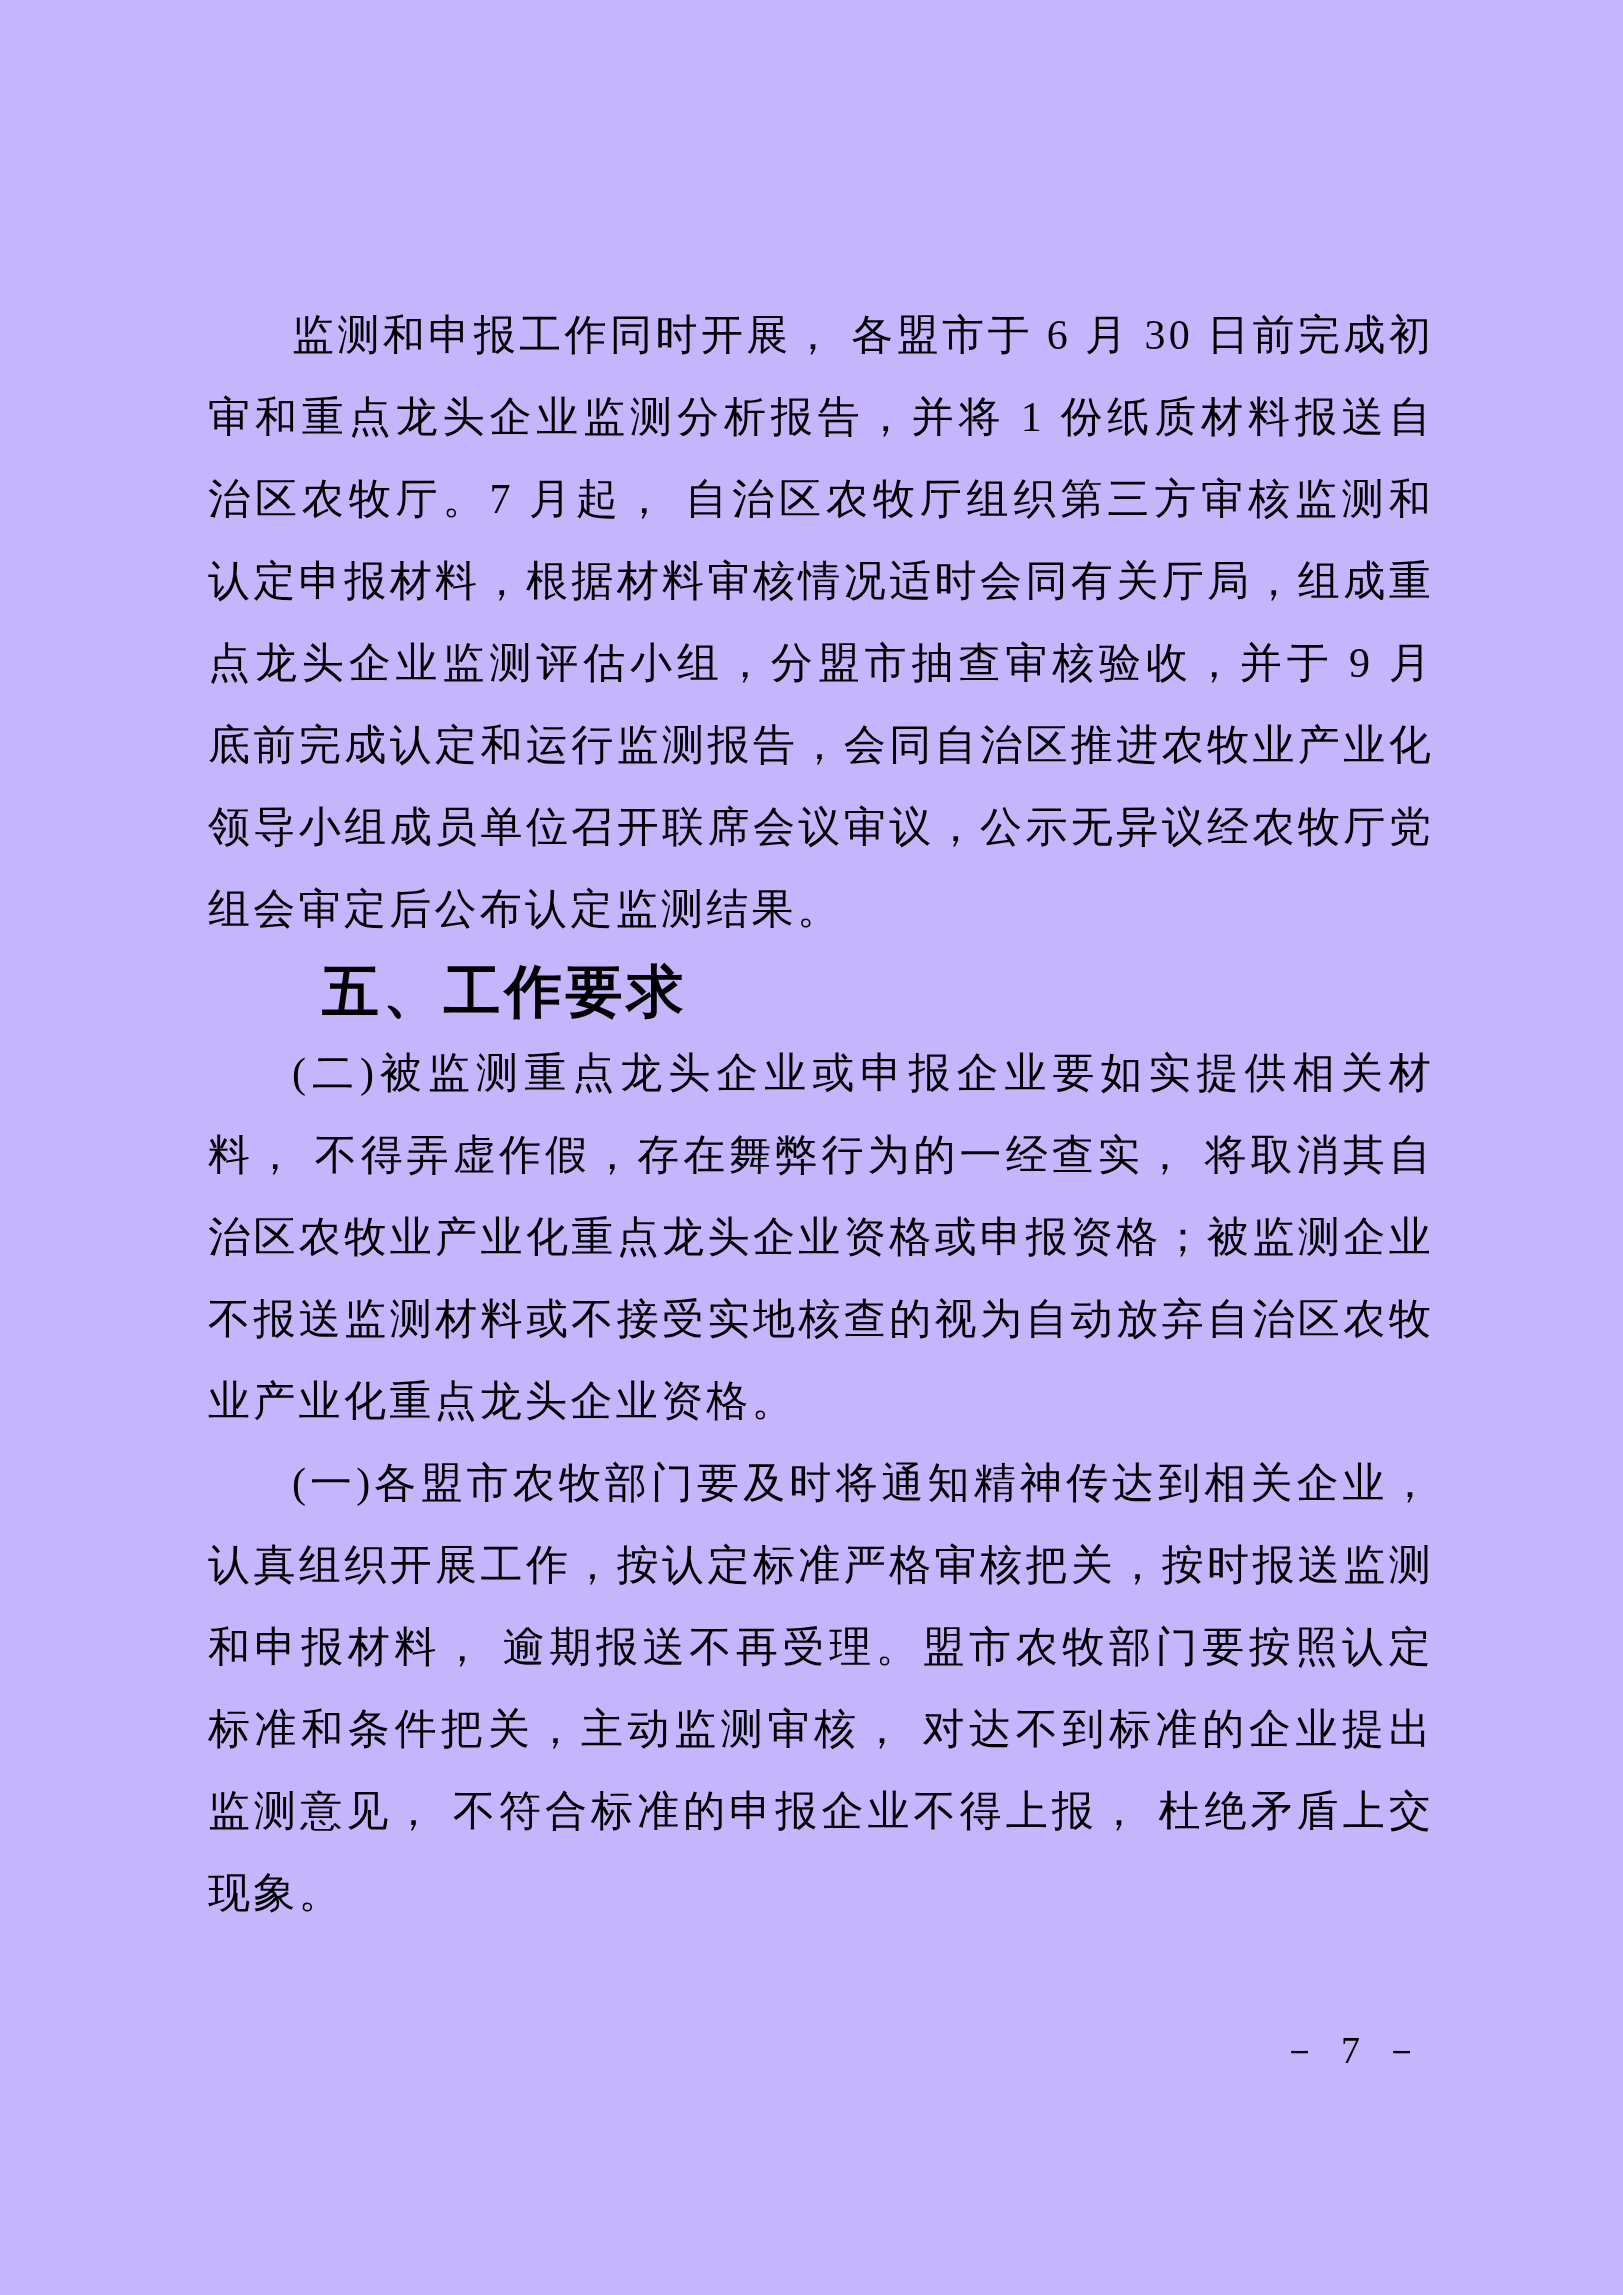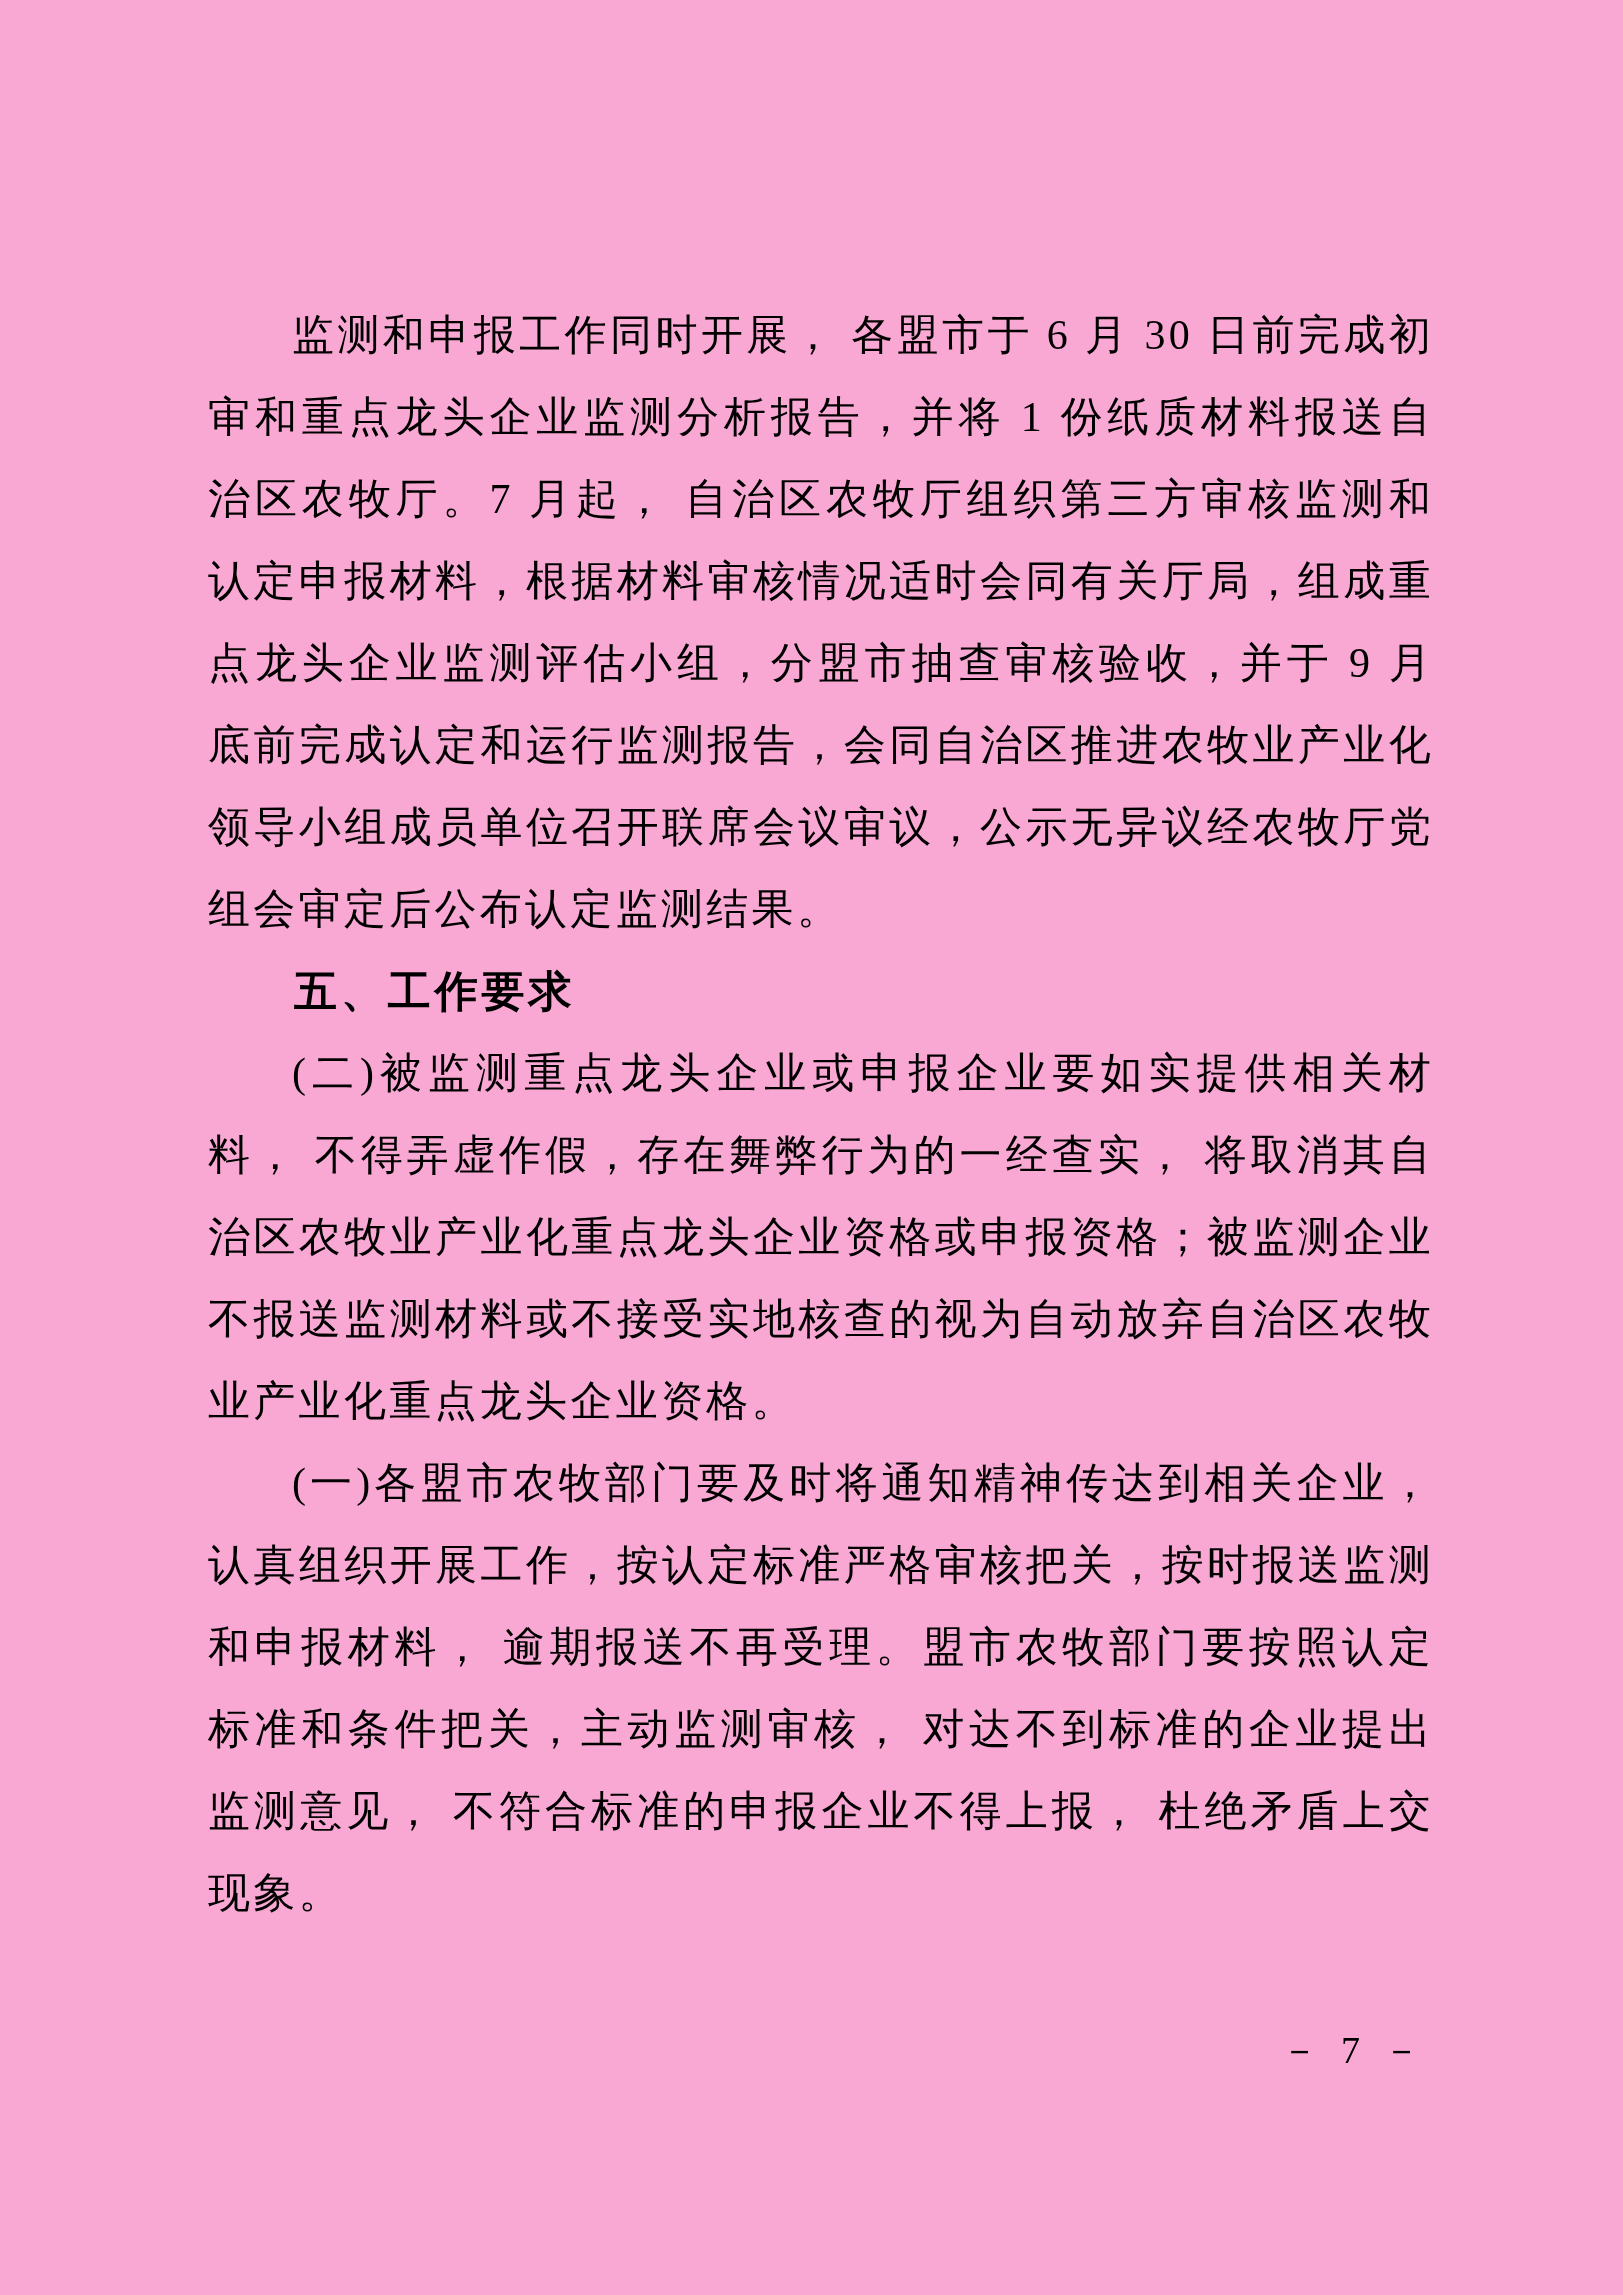--- a/index.html
+++ b/index.html
@@ -12,7 +12,7 @@
     width: 1623px;
     height: 2295px;
     margin: 0 auto;
-    background: #f9a8d4;
+    background: #c4b5fd;
     color: #000000;
     font-family: "Liberation Serif", "DejaVu Serif", serif;
     overflow: hidden;

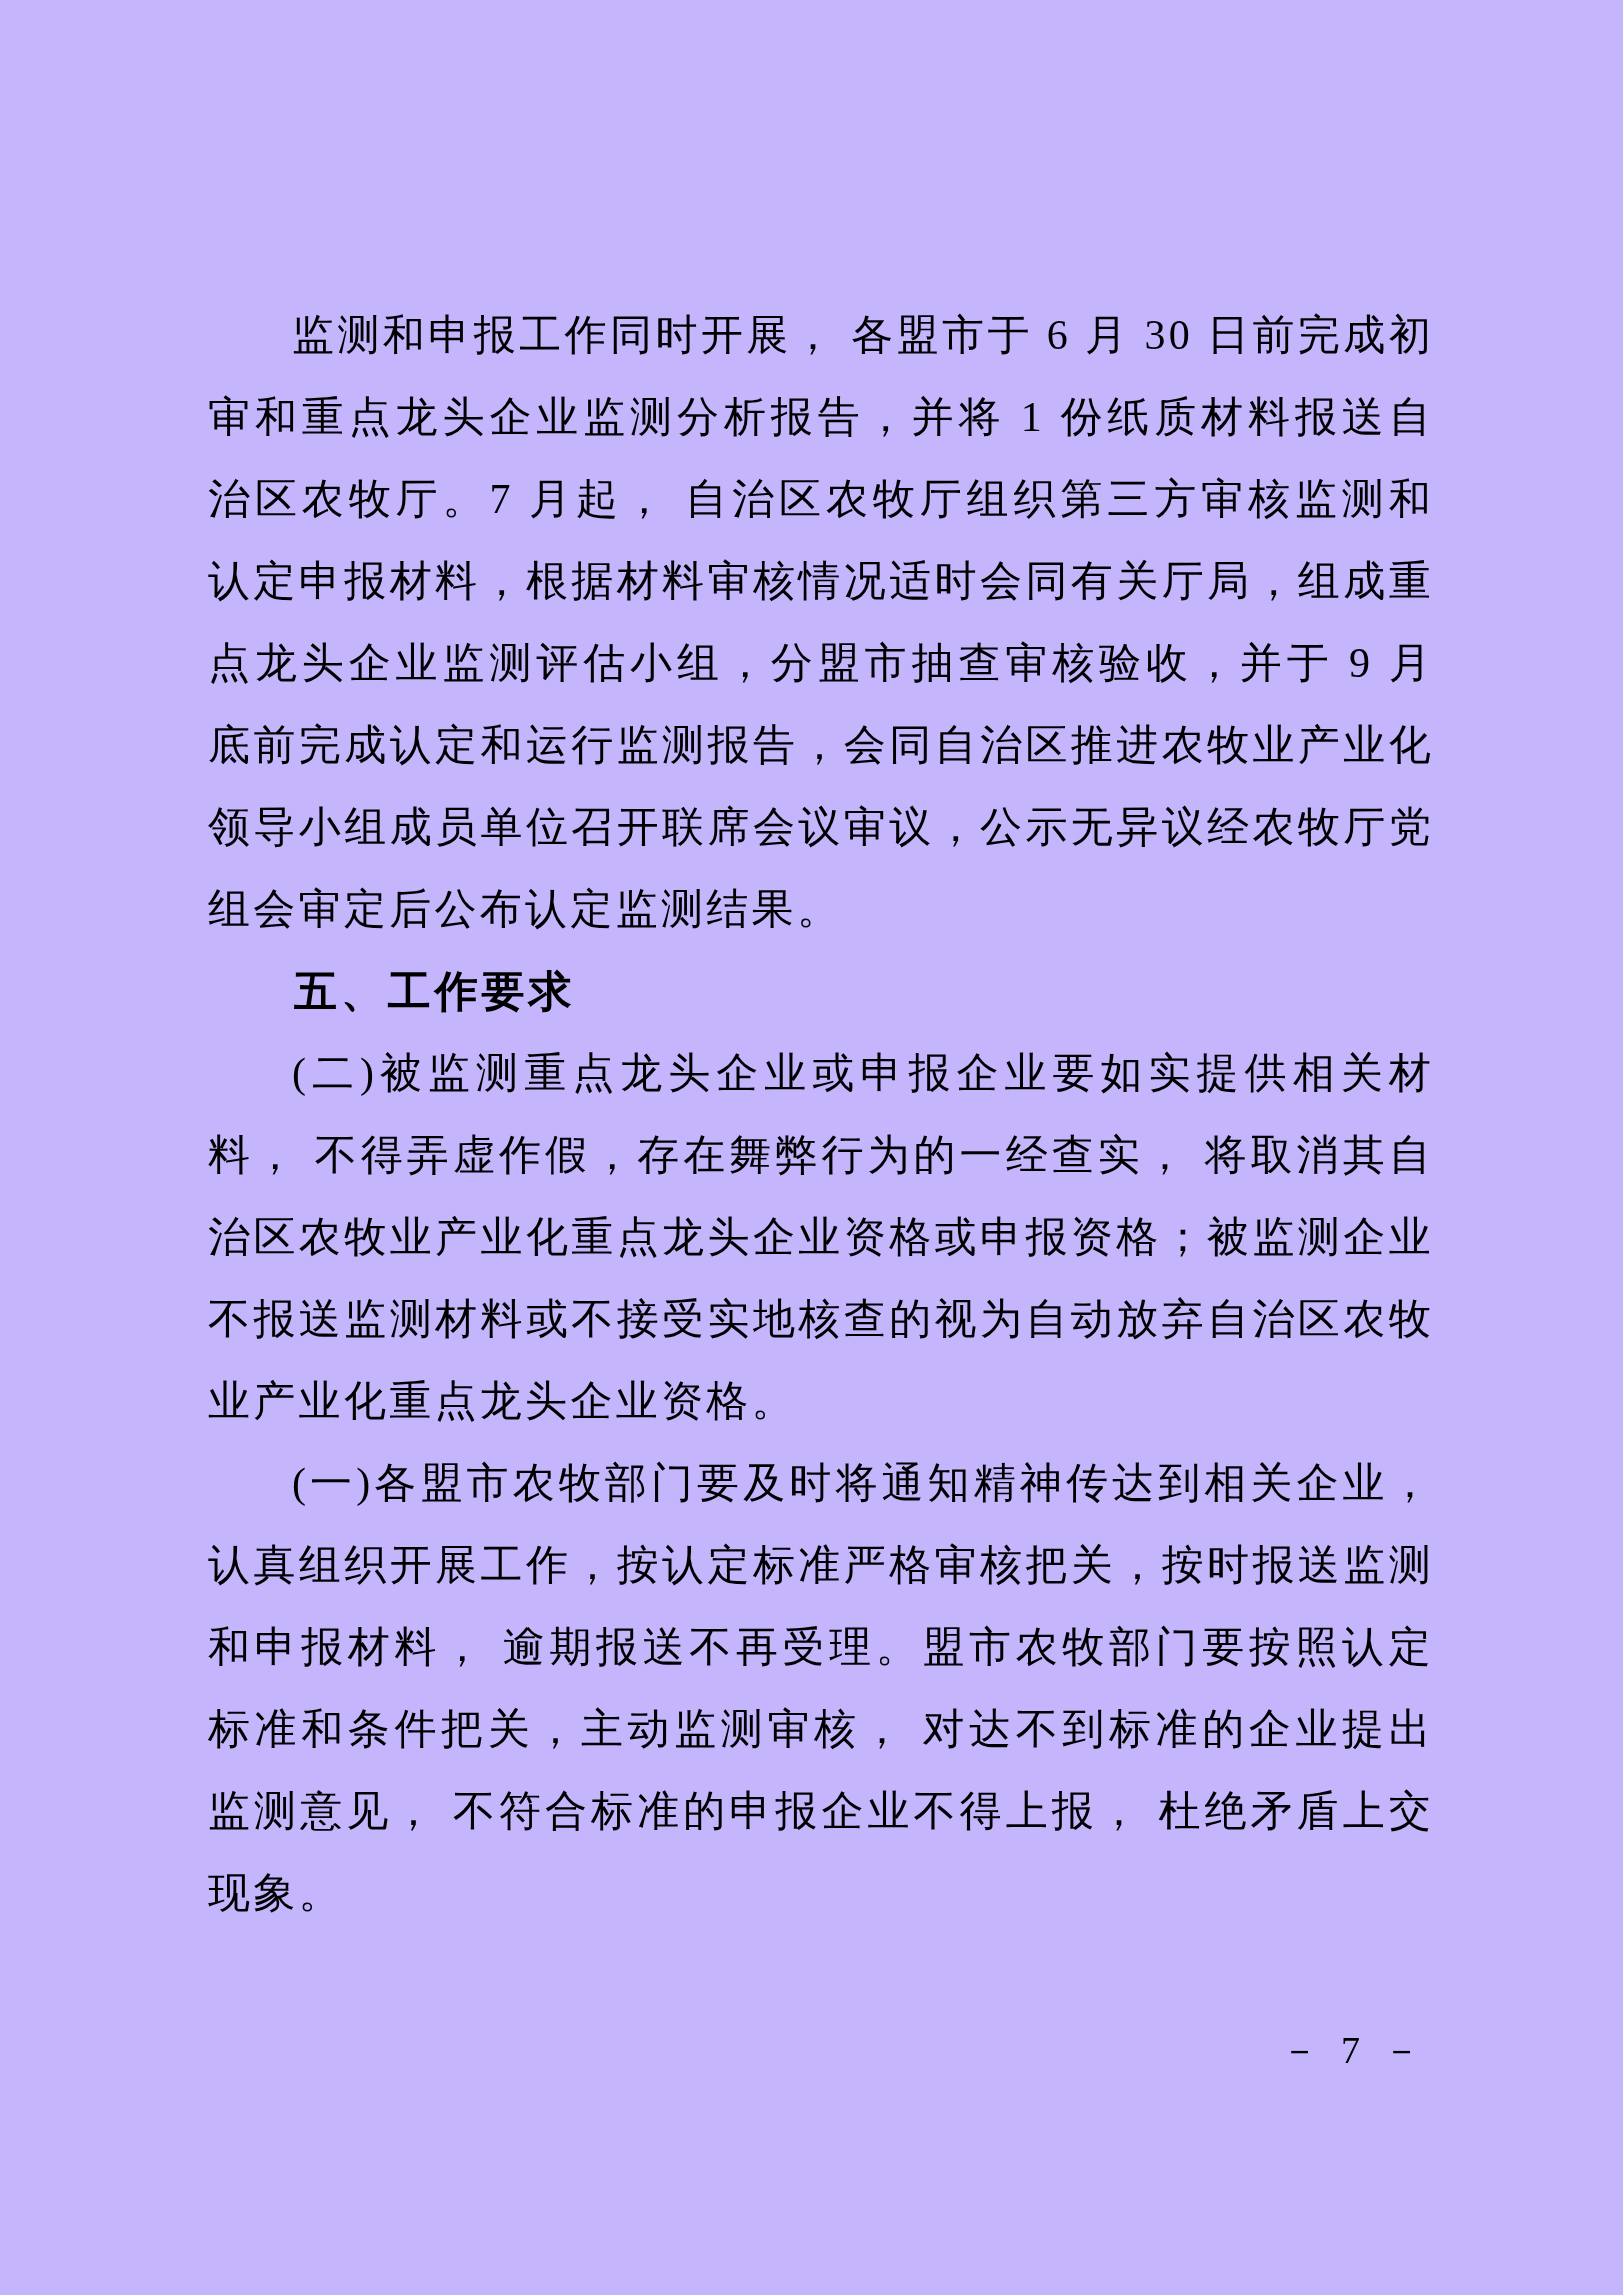--- a/index.html
+++ b/index.html
@@ -37,7 +37,7 @@
     margin: 0;
     font-family: "Liberation Sans", "DejaVu Sans", sans-serif;
     font-weight: 700;
-    font-size: 43px;
+    font-size: 57px;
     line-height: 82px;
     letter-spacing: 3.9px;
     text-indent: 2em;

